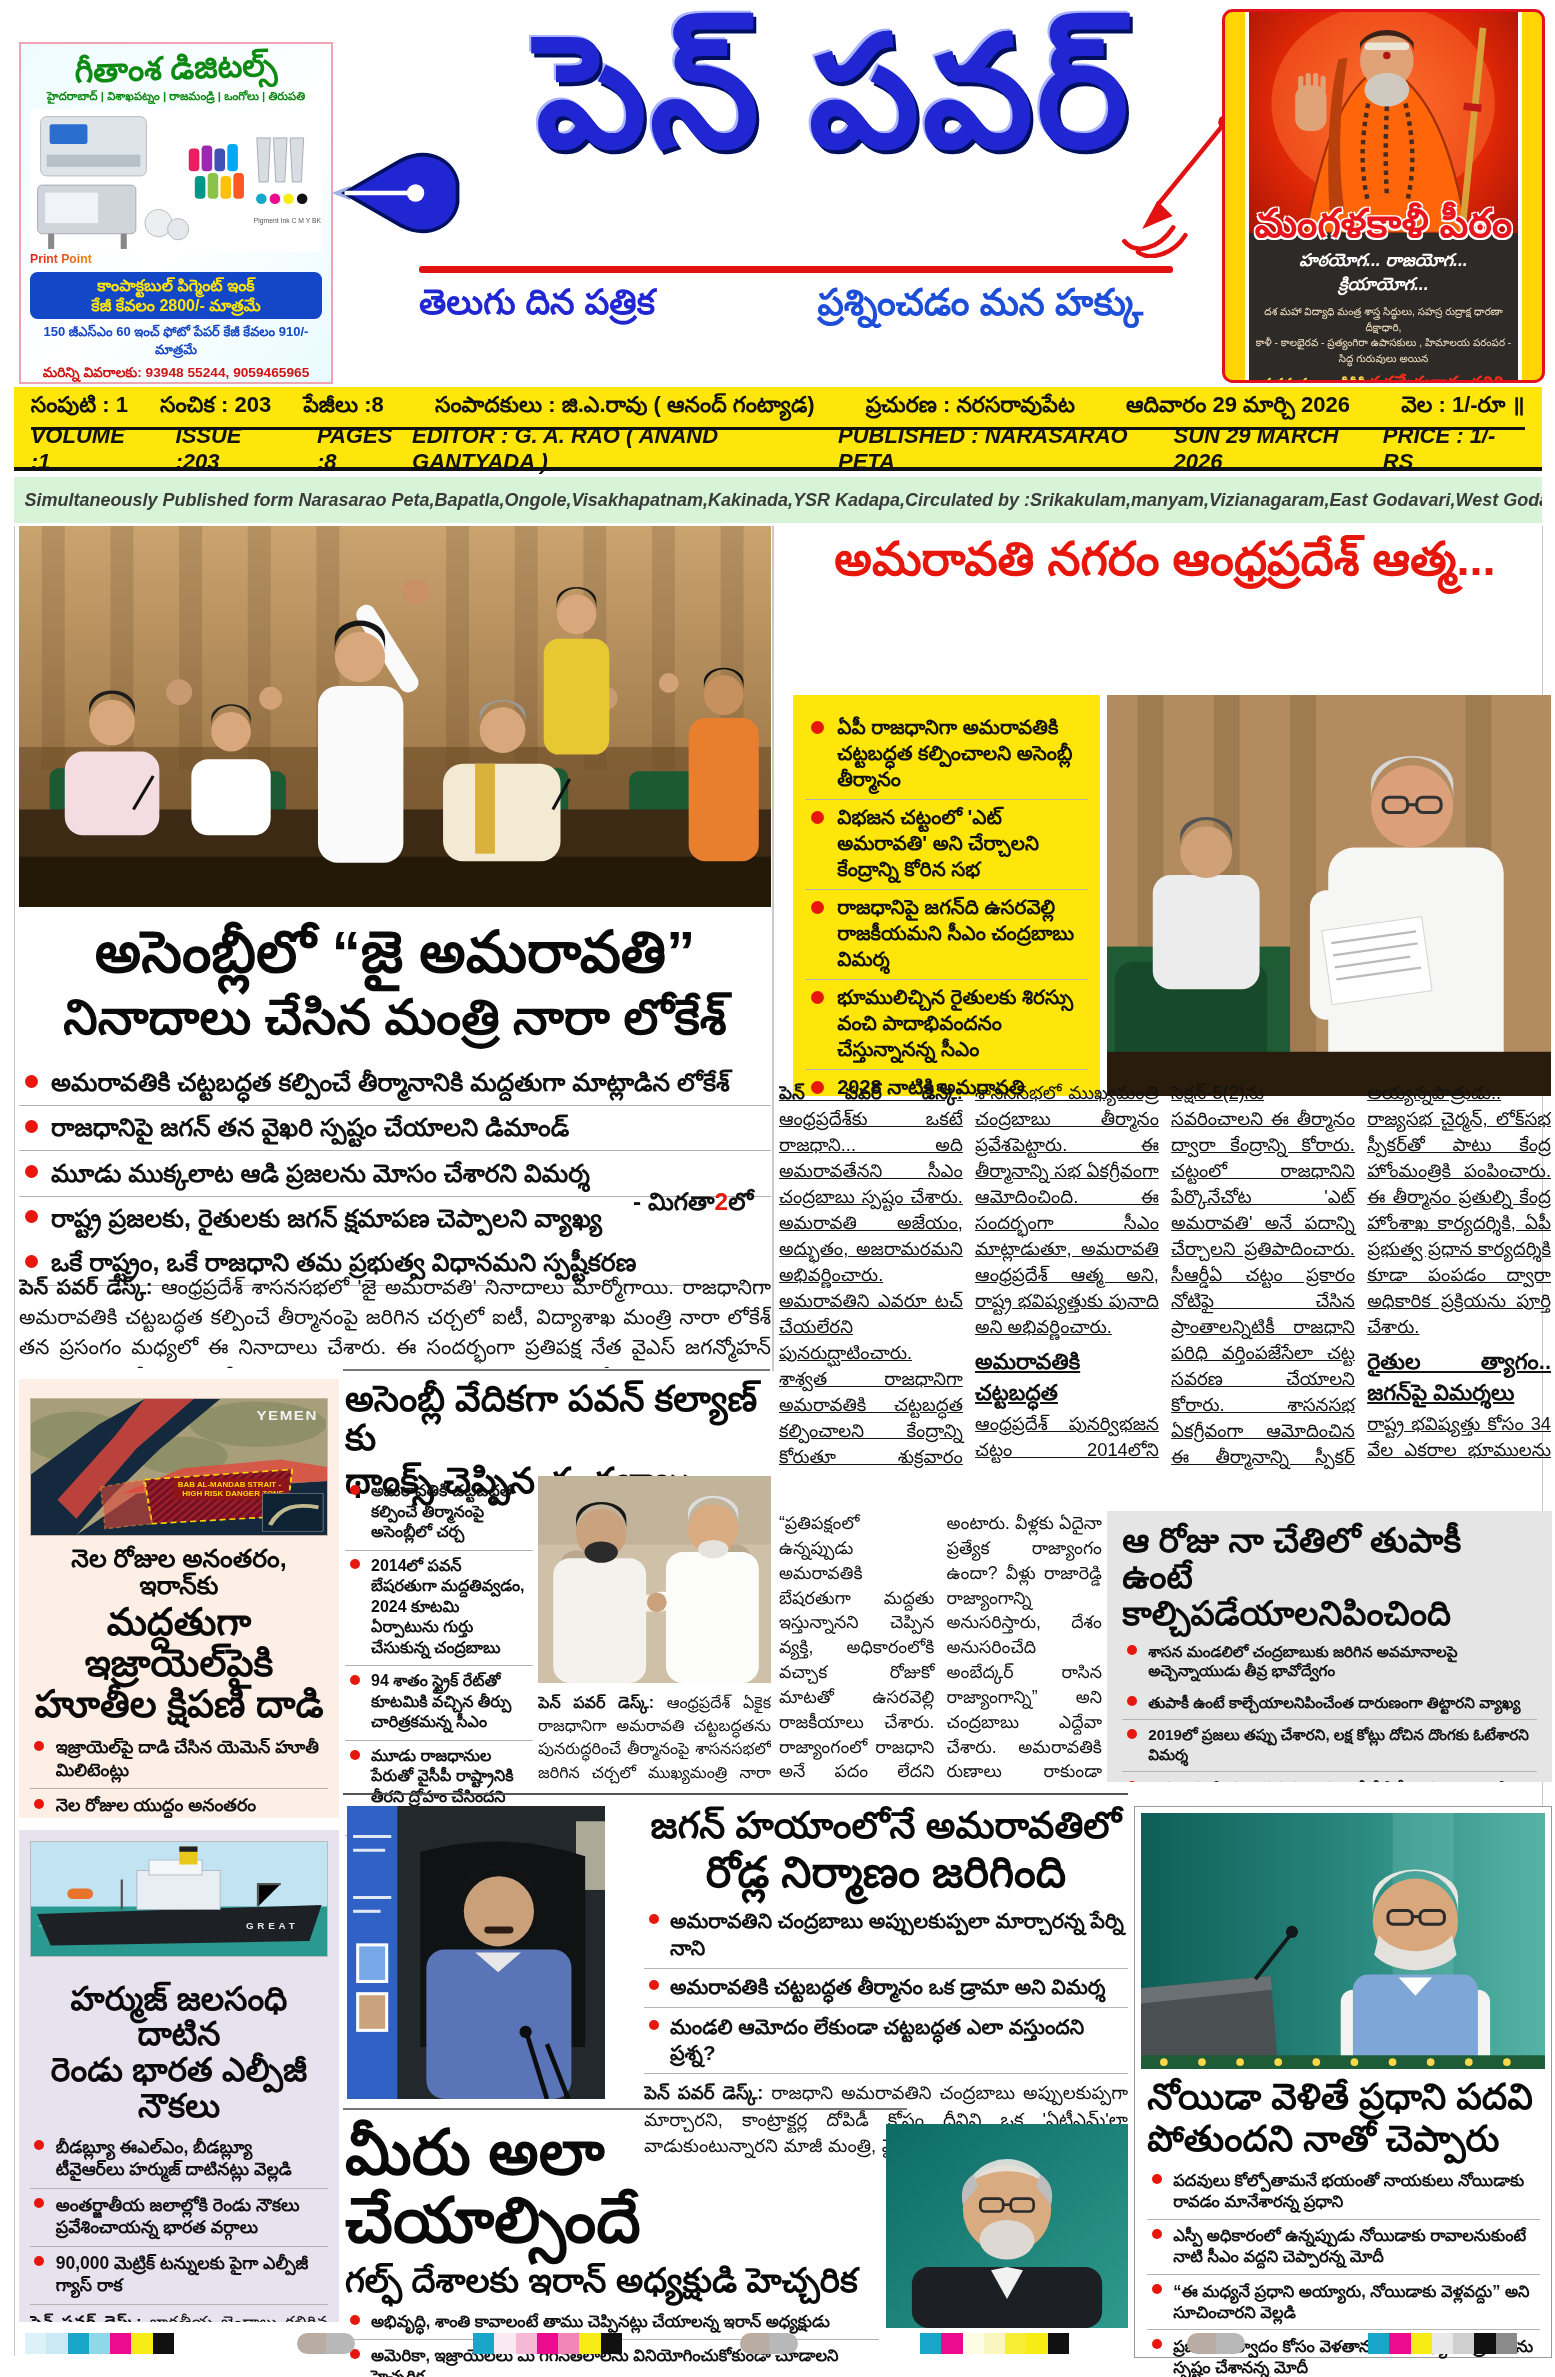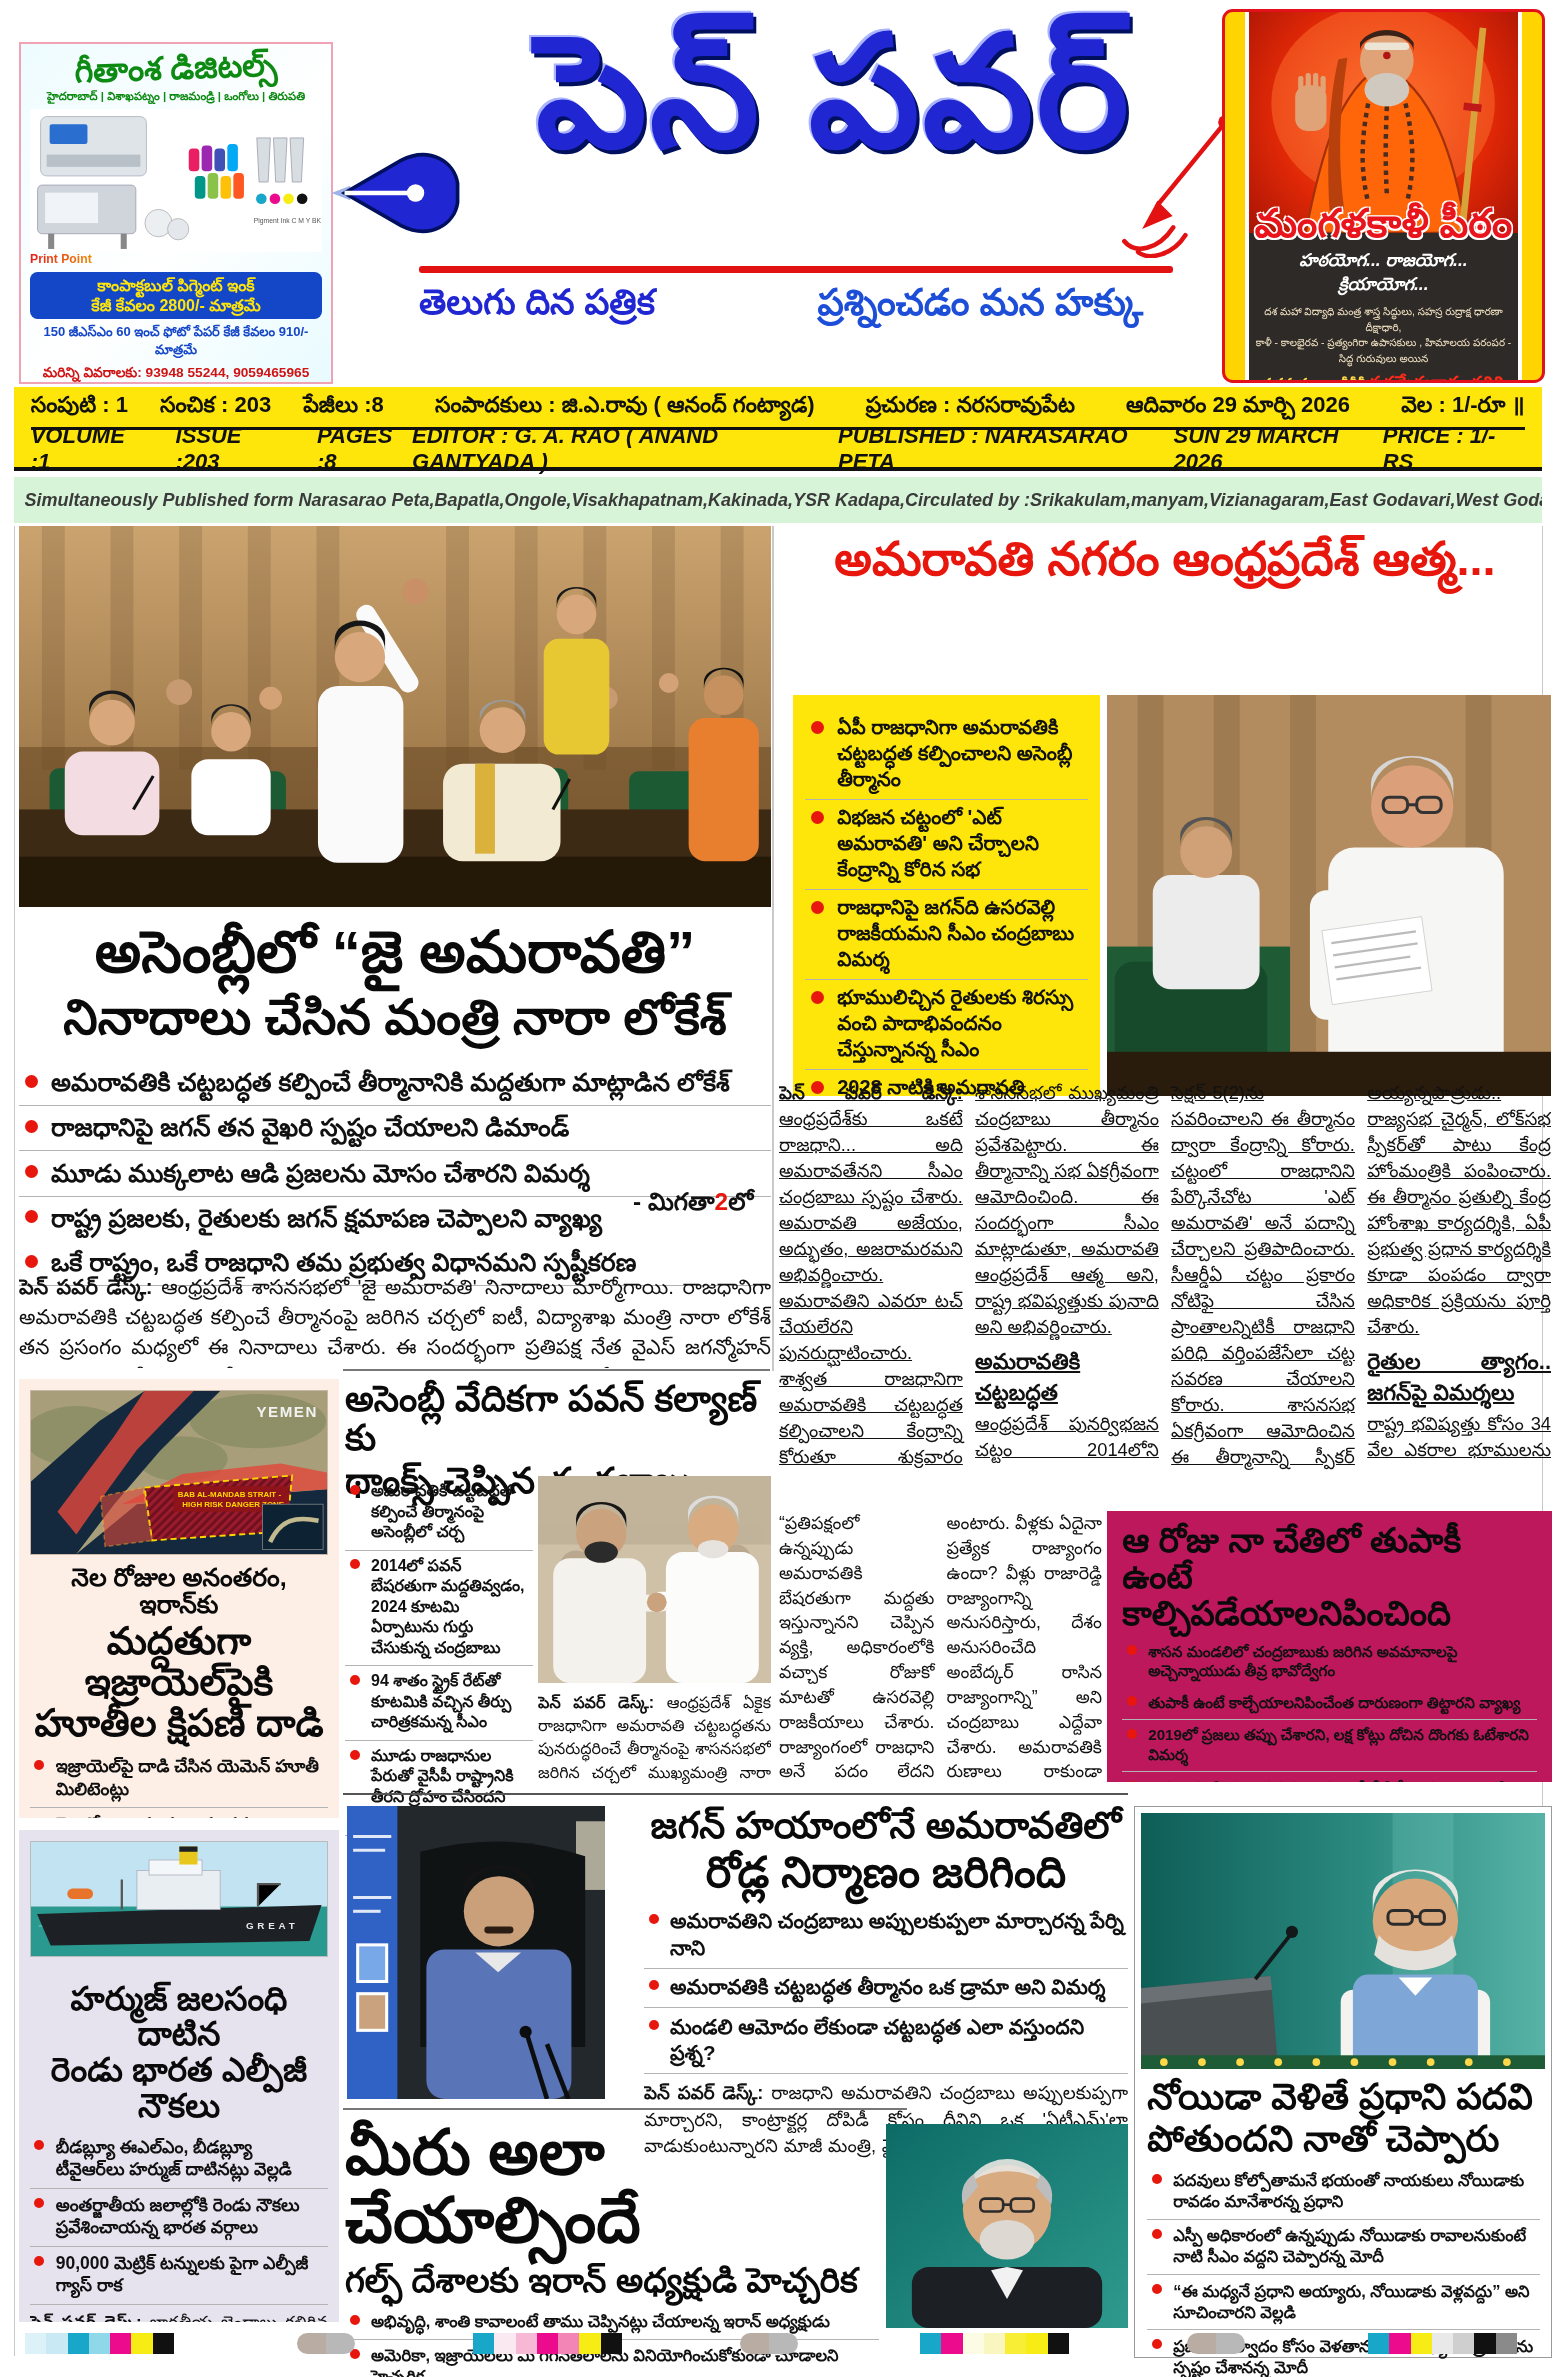--- a/index.html
+++ b/index.html
@@ -364,7 +364,7 @@
   </div>
 
   <div class="abs peachbox" style="left:19px;top:1379px;width:320px;height:439px;">
-    <div class="photo" style="height:165px;border:0.8px solid #c9b8a8;">
+    <div class="photo" style="height:138px;border:0.8px solid #c9b8a8;margin-top:8px;">
       <svg viewBox="0 0 392 216" preserveAspectRatio="none">
         <defs>
             <pattern id="ht" width="8" height="8" patternTransform="rotate(45)" patternUnits="userSpaceOnUse">

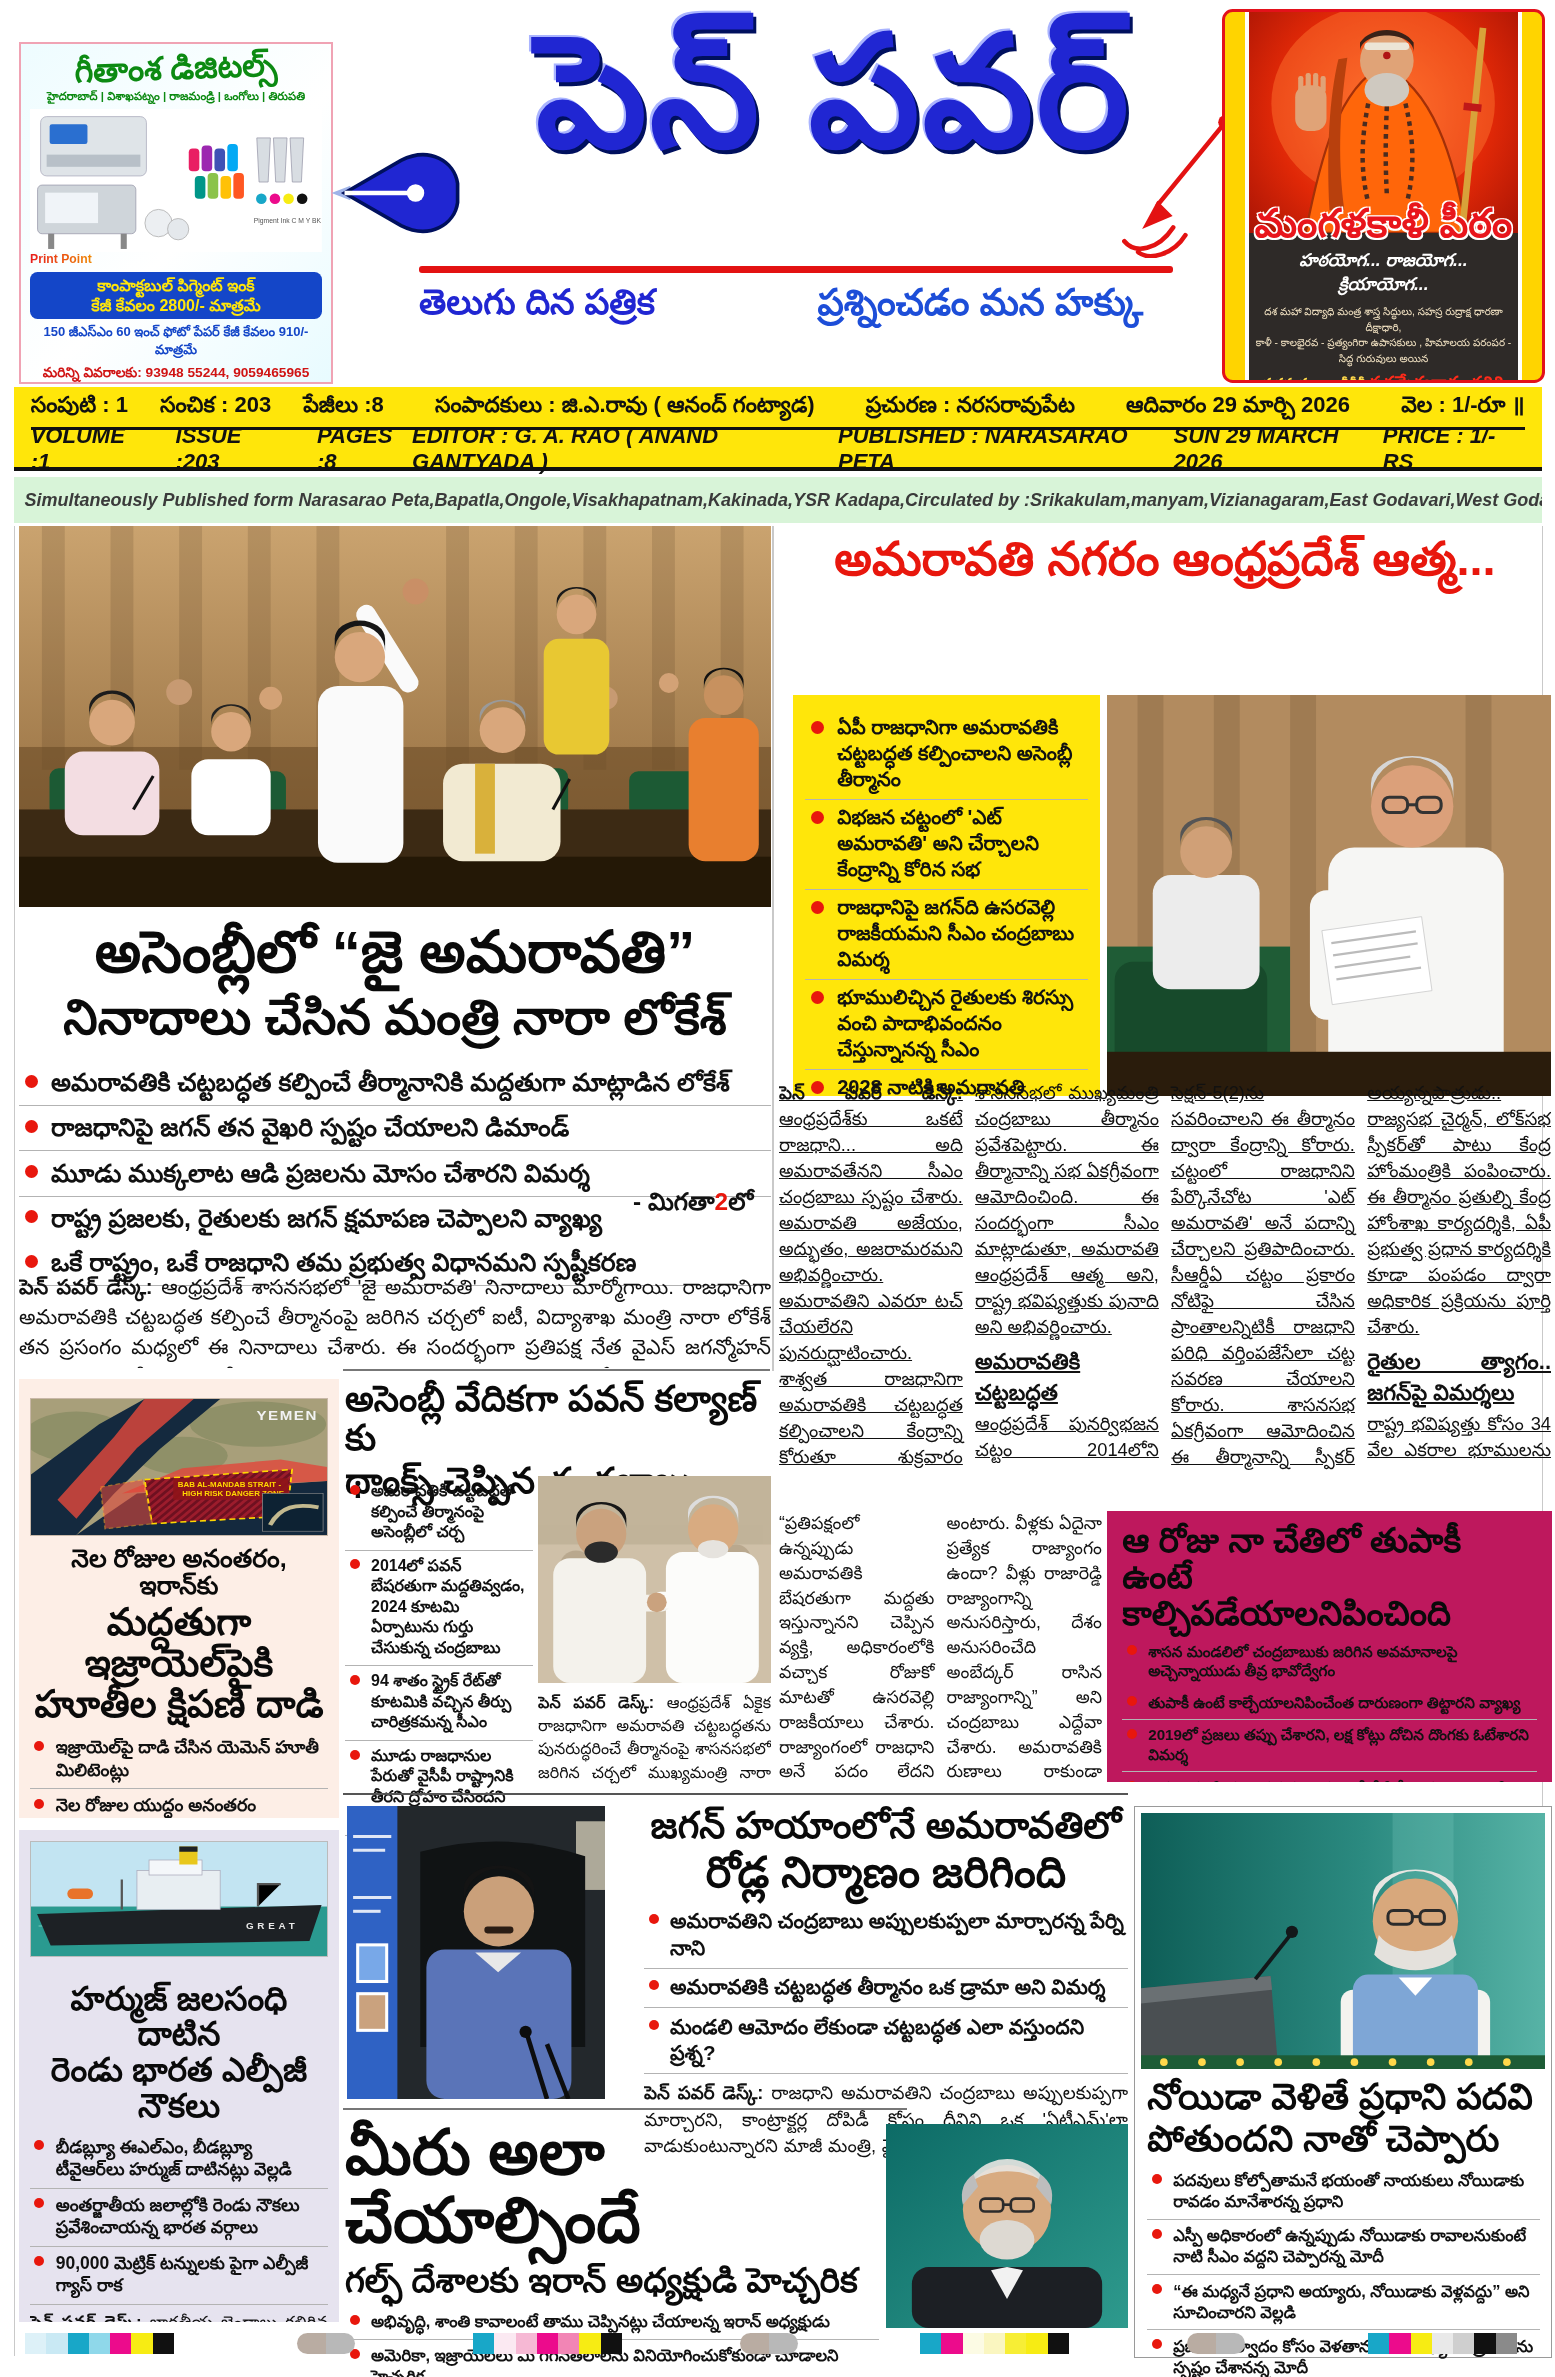--- a/index.html
+++ b/index.html
@@ -55,7 +55,7 @@
   .publine{background:#d8f4d8;color:#3a3a3a;font-style:italic;font-weight:bold;font-size:18px;line-height:46px;padding-left:10.7px;white-space:nowrap;overflow:hidden;}
   
   .ybox{background:var(--yellow);padding:15.2px 12.2px;font-size:20.6px;overflow:hidden;}
-  .pinkbox{background:#be185d;padding:10.7px 15.2px;overflow:hidden;}
+  .pinkbox{background:#e5e5e5;padding:10.7px 15.2px;overflow:hidden;}
   .peachbox{background:#fdeee6;padding:10.7px;overflow:hidden;}
   .lavbox{background:#e6e3ef;padding:10.7px;overflow:hidden;}
   .mbody{font-size:18.3px;line-height:1.42;column-gap:12.2px;overflow:hidden;}

